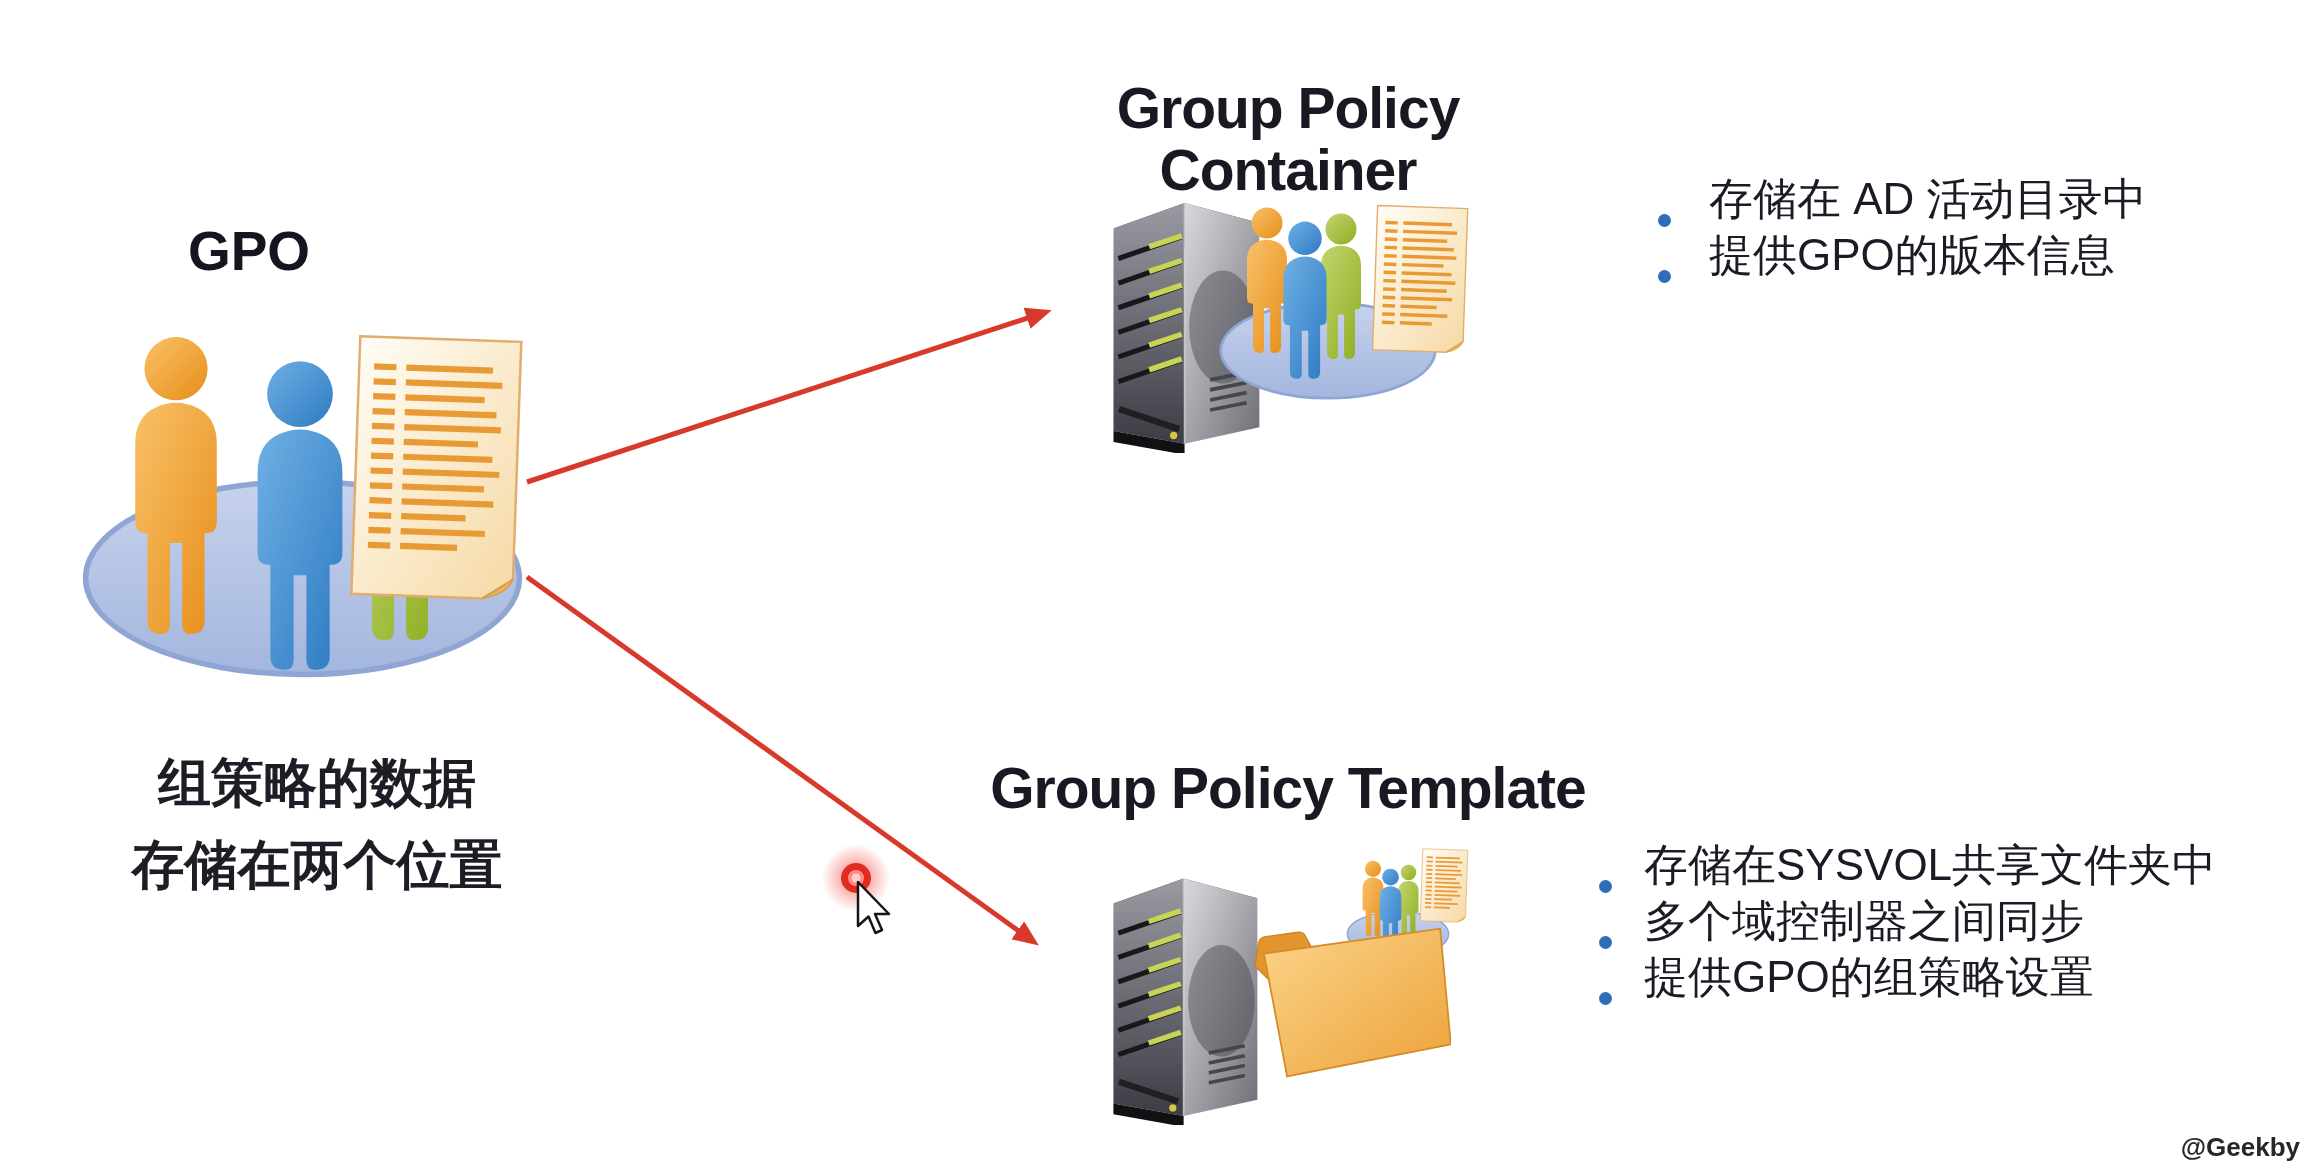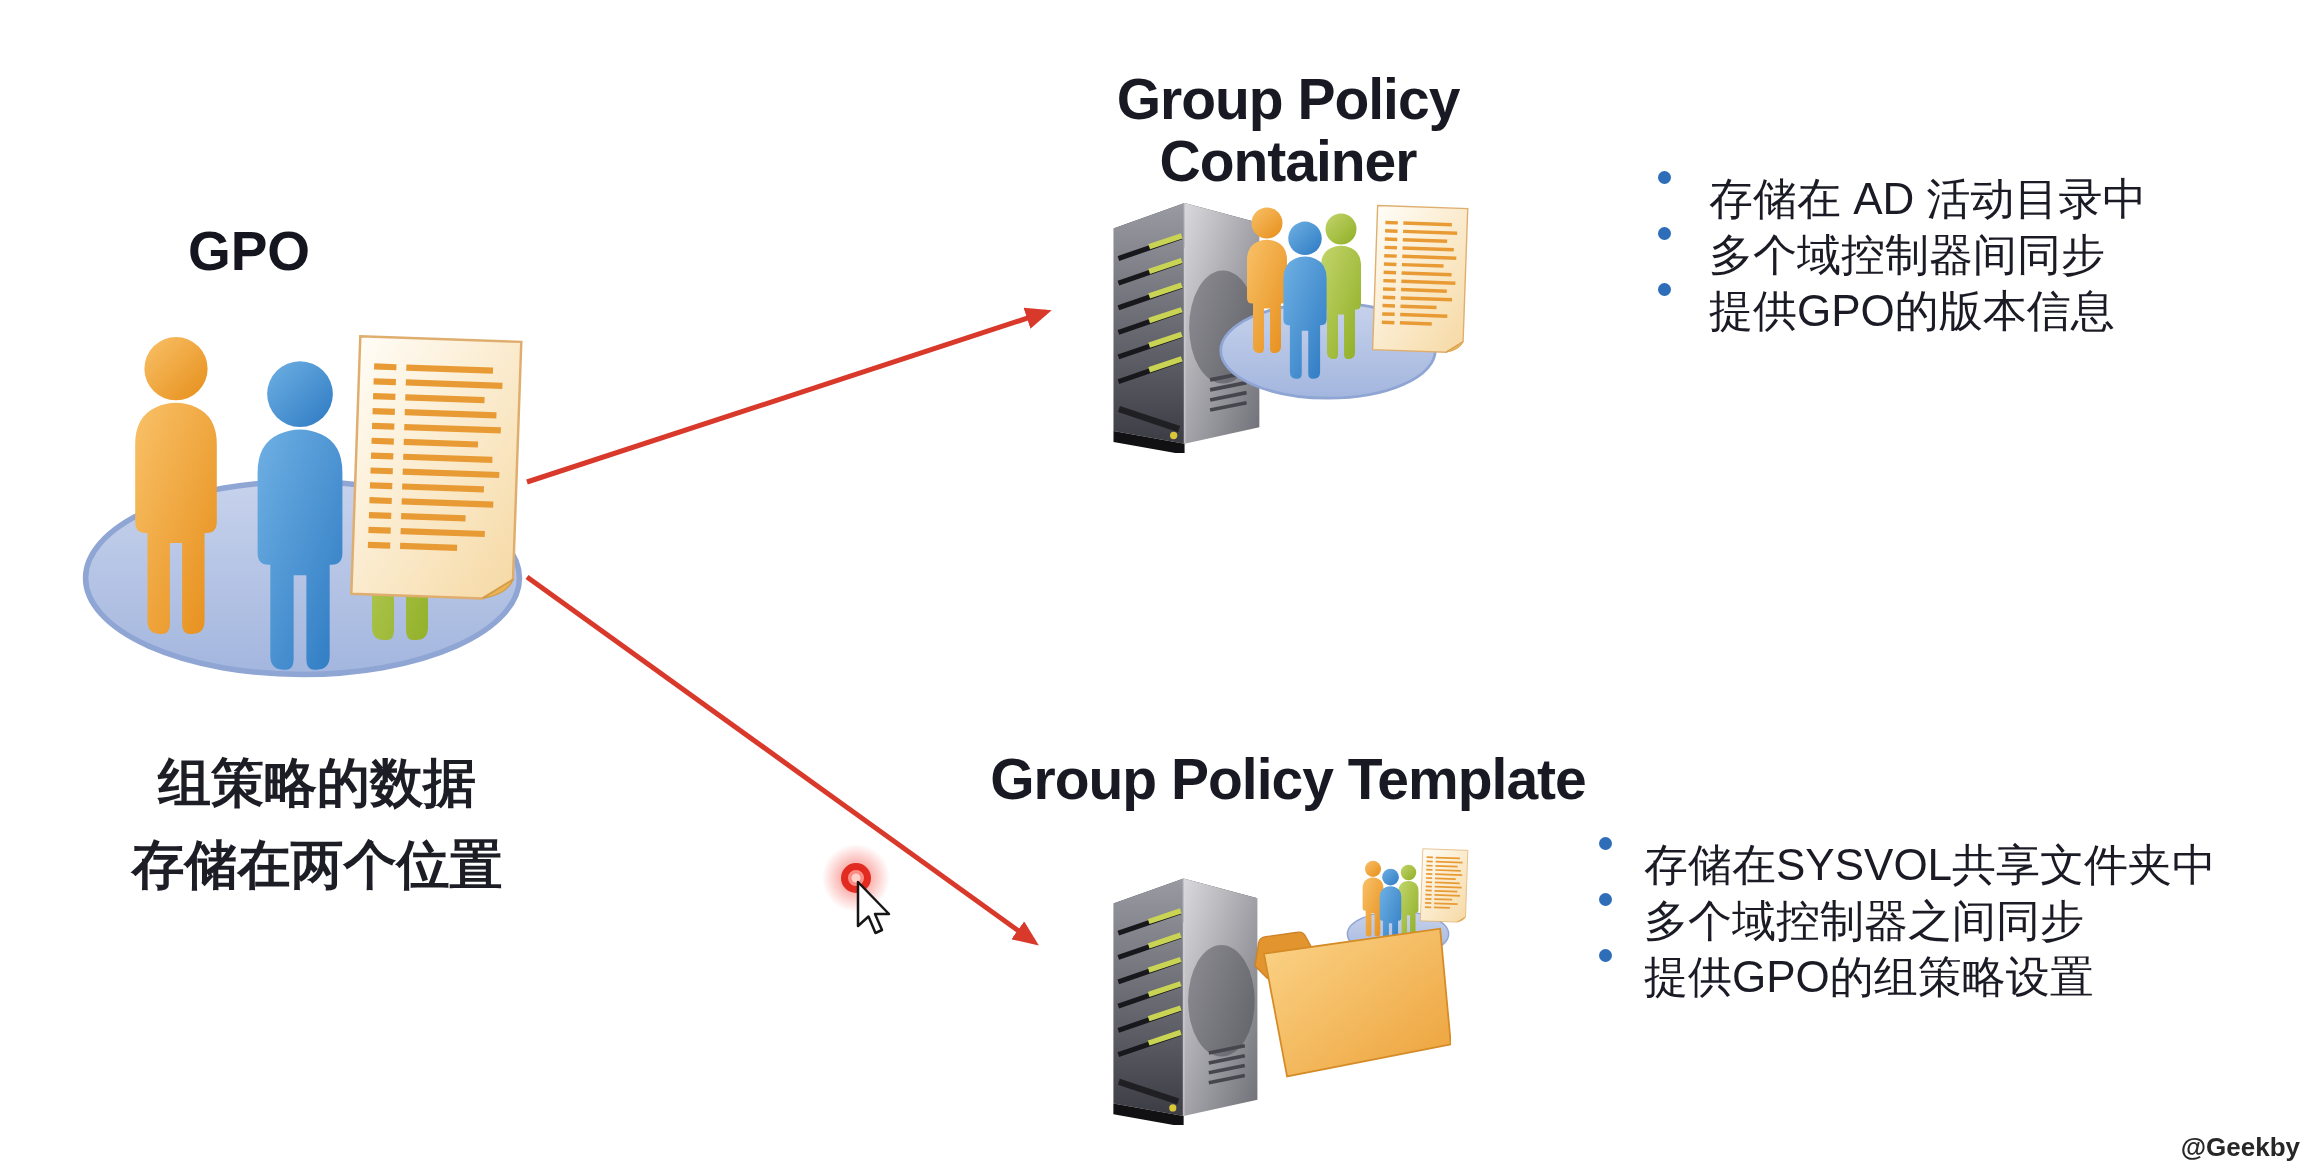--- a/index.html
+++ b/index.html
@@ -12,7 +12,7 @@
   .abs{position:absolute;}
   .heading{
     font-weight:700;font-size:57px;line-height:62px;
-    color:#191923;text-align:center;letter-spacing:-1px;
+    color:#191923;text-align:center;letter-spacing:-1px;margin-top:9px;
   }
   .gpo-title{
     font-weight:700;font-size:55px;line-height:58px;

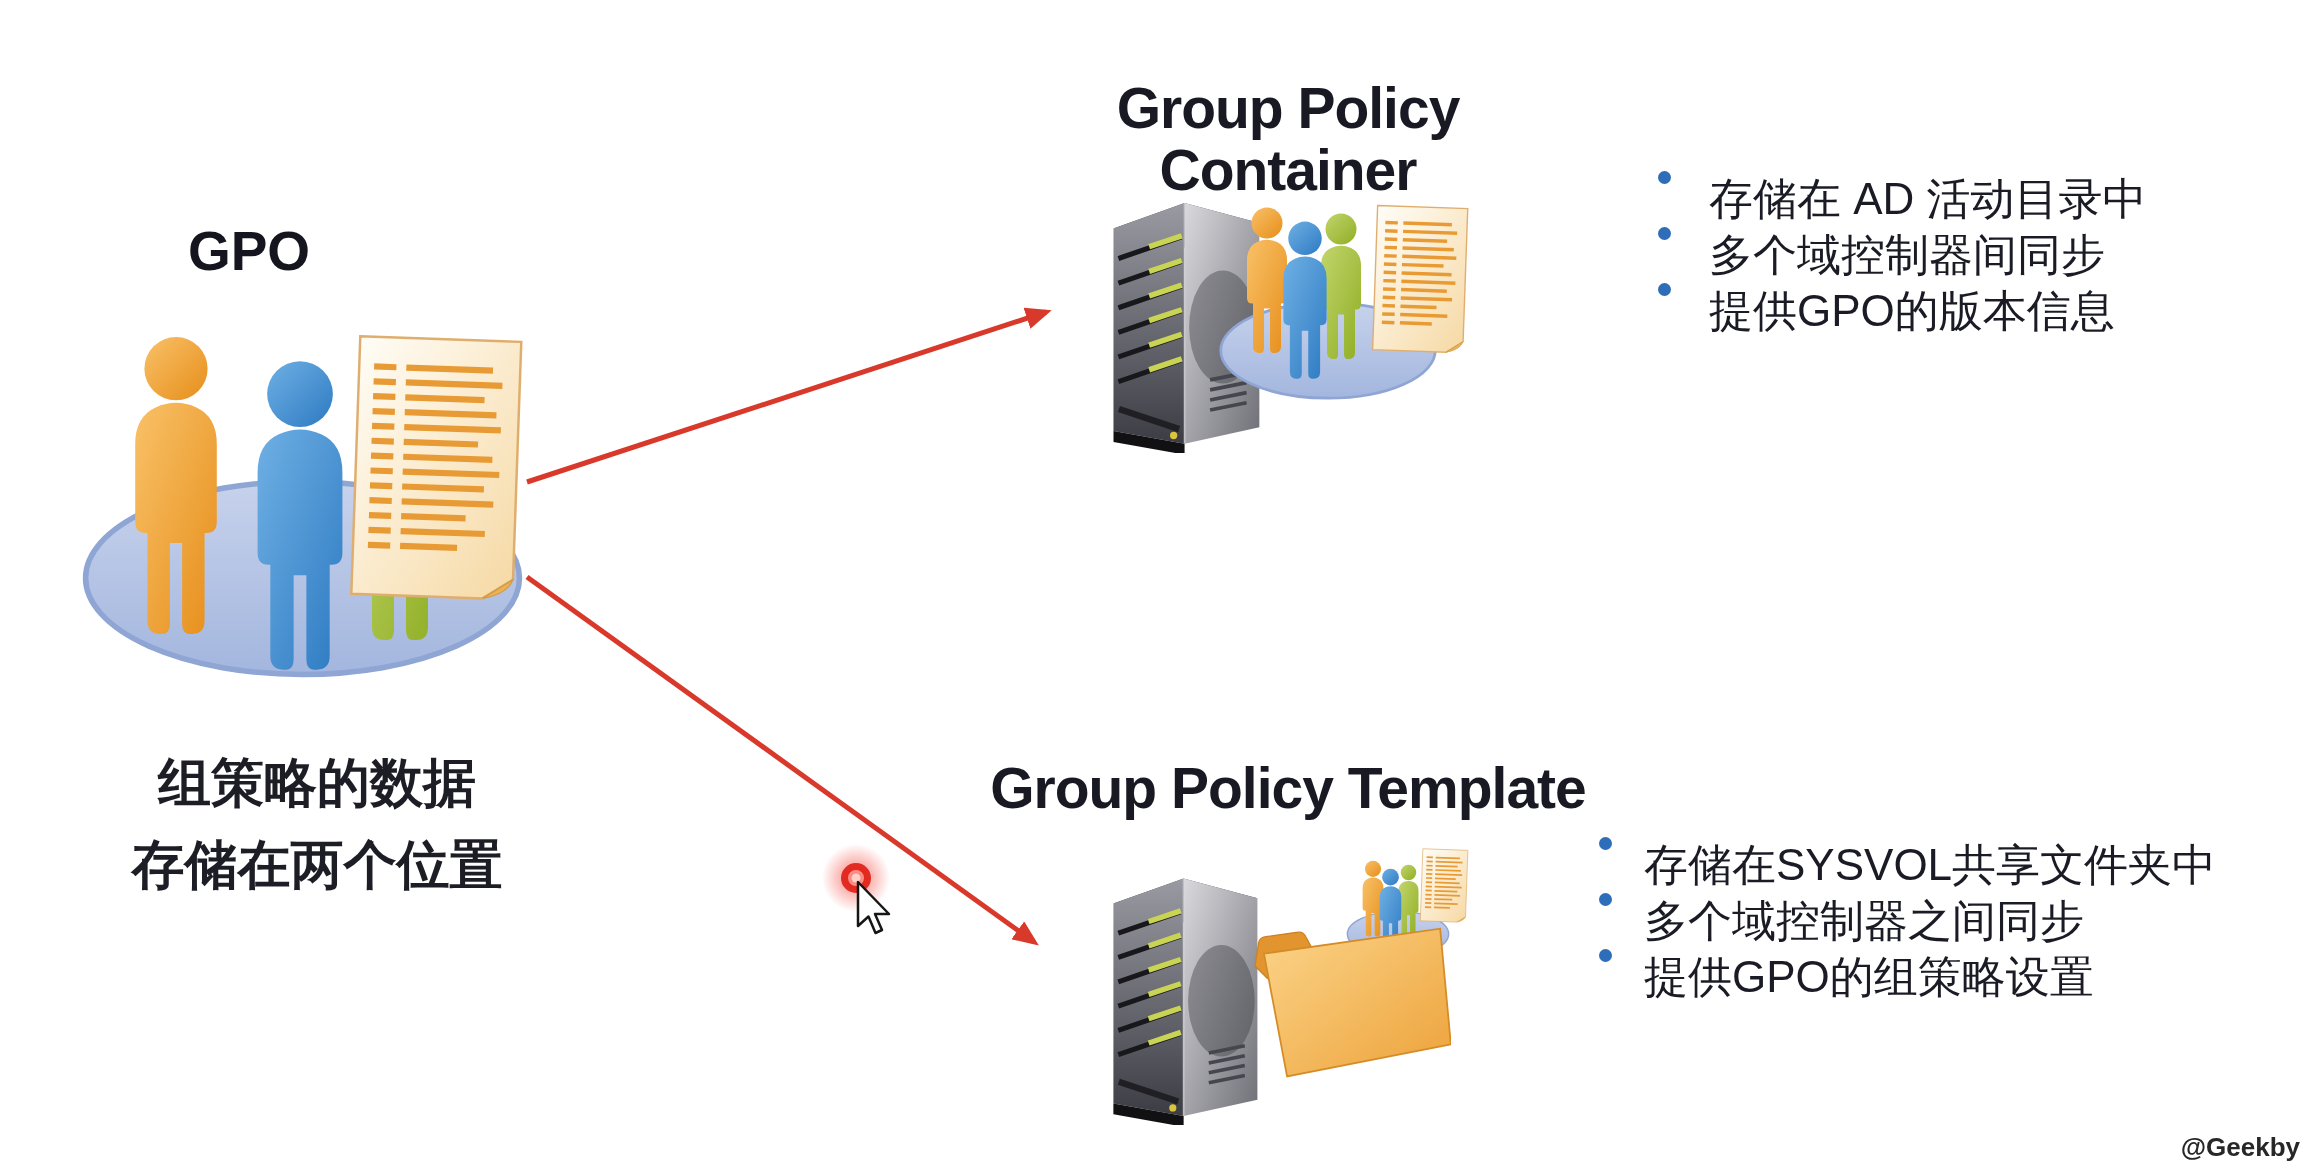--- a/index.html
+++ b/index.html
@@ -23,7 +23,7 @@
     color:#1d1d26;text-align:center;
   }
   .bullet-list{display:flex;flex-direction:column;}
-  .bullet-row{display:flex;align-items:flex-start;height:56px;}
+  .bullet-row{display:flex;align-items:flex-end;height:56px;}
   .bullet-dot{
     width:13px;height:13px;border-radius:50%;
     background:#2e6db8;flex:0 0 13px;

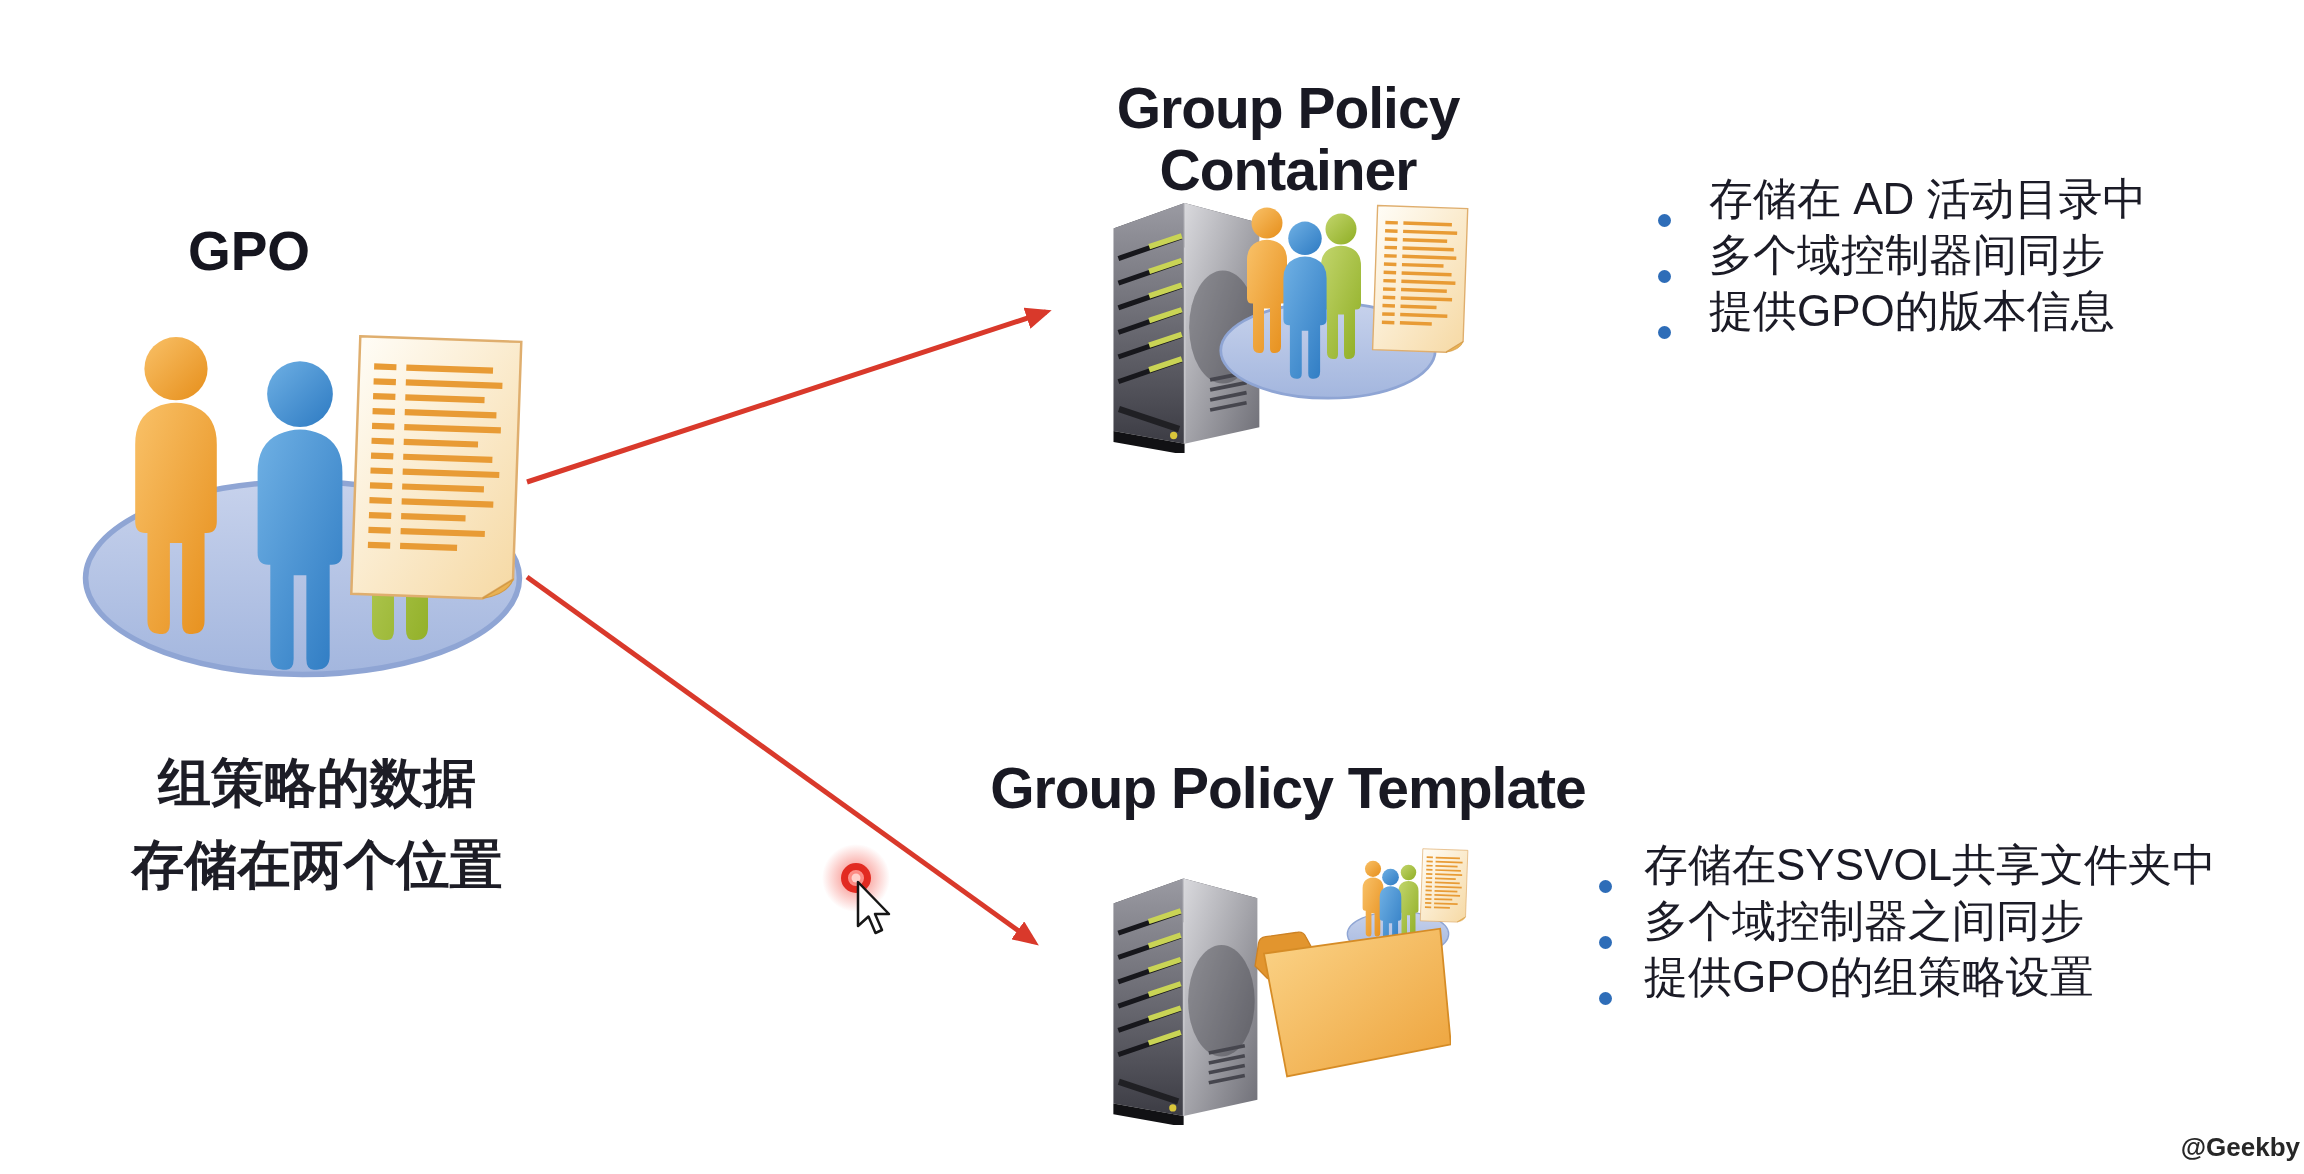--- a/index.html
+++ b/index.html
@@ -213,10 +213,6 @@
   </div>
   <div class="bullet-row">
     <span class="bullet-dot"></span>
-    <span class="bullet-text">多个域控制器间同步</span>
-  </div>
-  <div class="bullet-row">
-    <span class="bullet-dot"></span>
     <span class="bullet-text">提供GPO的版本信息</span>
   </div>
 </div>

